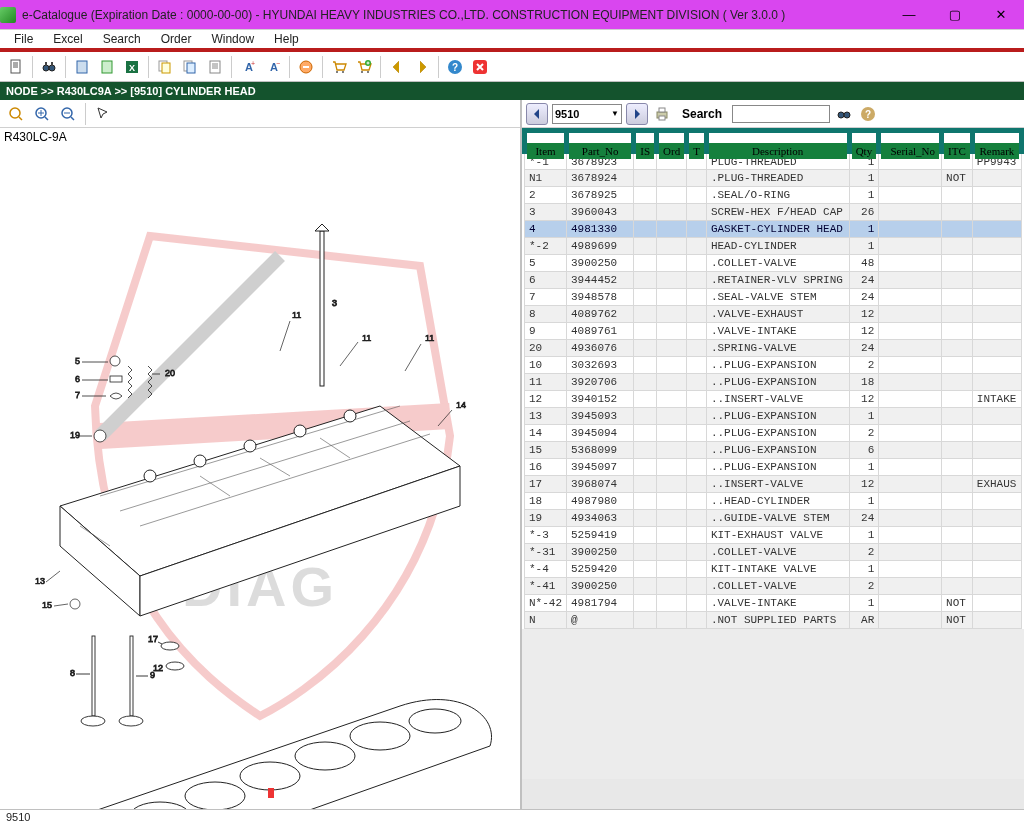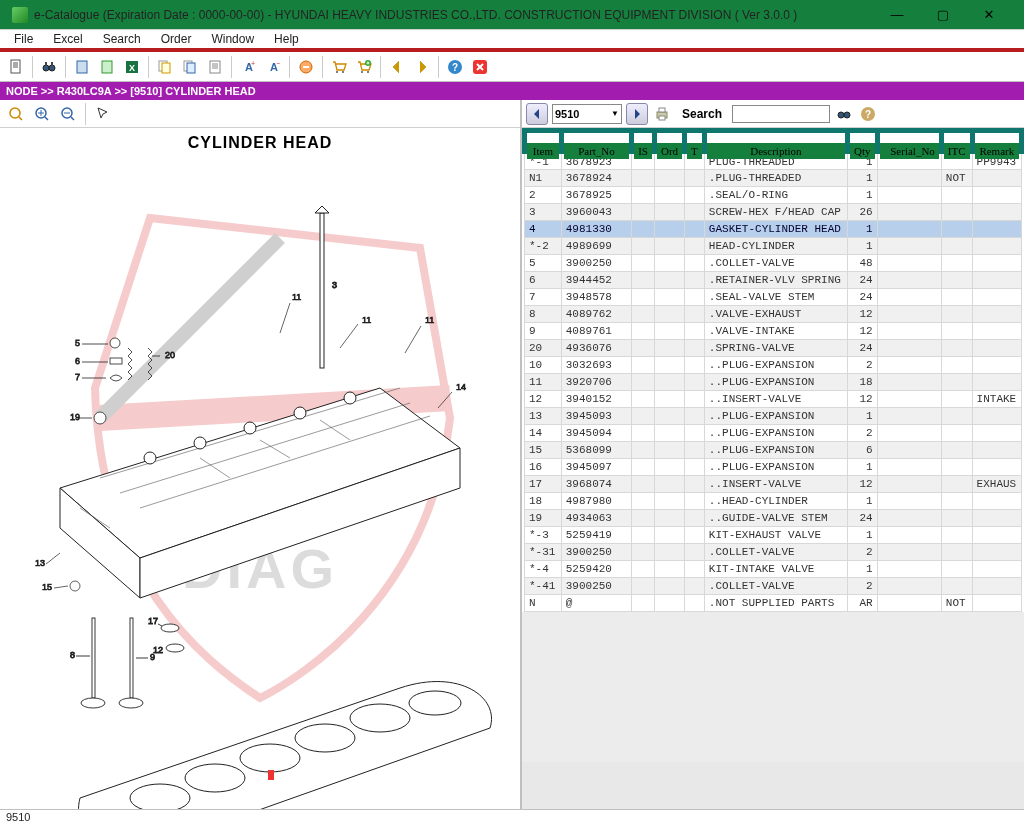--- a/index.html
+++ b/index.html
@@ -4,7 +4,7 @@
 <style>
 * { box-sizing: border-box; margin: 0; padding: 0; }
 body { font-family: "Segoe UI", Tahoma, sans-serif; font-size: 11px; background: #fff; width: 1024px; height: 827px; overflow: hidden; display: flex; flex-direction: column; }
-.titlebar { height: 30px; background: #15803d; border-bottom: 1px solid #d0d0d0; display: flex; align-items: center; padding: 0 12px; }
+.titlebar { height: 30px; background: #d946ef; border-bottom: 1px solid #d0d0d0; display: flex; align-items: center; padding: 0 0; }
 .titlebar .app-icon { width: 16px; height: 16px; background: linear-gradient(135deg,#6c6,#282); border-radius: 2px; margin-right: 6px; }
 .titlebar .title-text { flex: 1; color: #222; font-size: 12px; }
 .titlebar .win-btns { display: flex; }

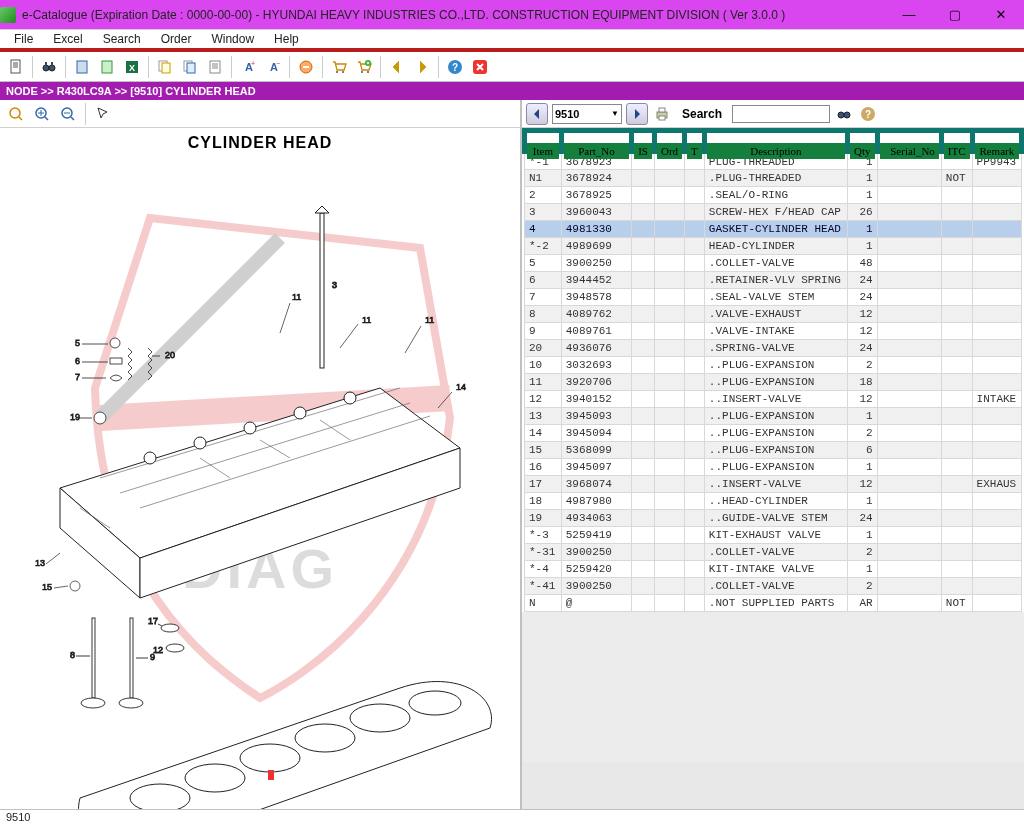--- a/index.html
+++ b/index.html
@@ -15,7 +15,7 @@
 .tbtn { width: 24px; height: 24px; border: 1px solid transparent; display: flex; align-items: center; justify-content: center; border-radius: 2px; }
 .tsep { width: 1px; height: 22px; background: #ccc; margin: 0 3px; }
 .tbtn svg { width: 16px; height: 16px; }
-.breadcrumb { height: 18px; background: #a21caf; color: #fff; font-size: 11px; font-weight: bold; display: flex; align-items: center; padding: 0 6px; }
+.breadcrumb { height: 18px; background: #14532d; color: #fff; font-size: 11px; font-weight: bold; display: flex; align-items: center; padding: 0 6px; }
 .content { flex: 1; display: flex; min-height: 0; }
 .left-panel { width: 522px; display: flex; flex-direction: column; border-right: 2px solid #c0c0c0; }
 .left-toolbar { height: 28px; display: flex; align-items: center; padding: 2px 4px; border-bottom: 1px solid #d0d0d0; gap: 2px; }

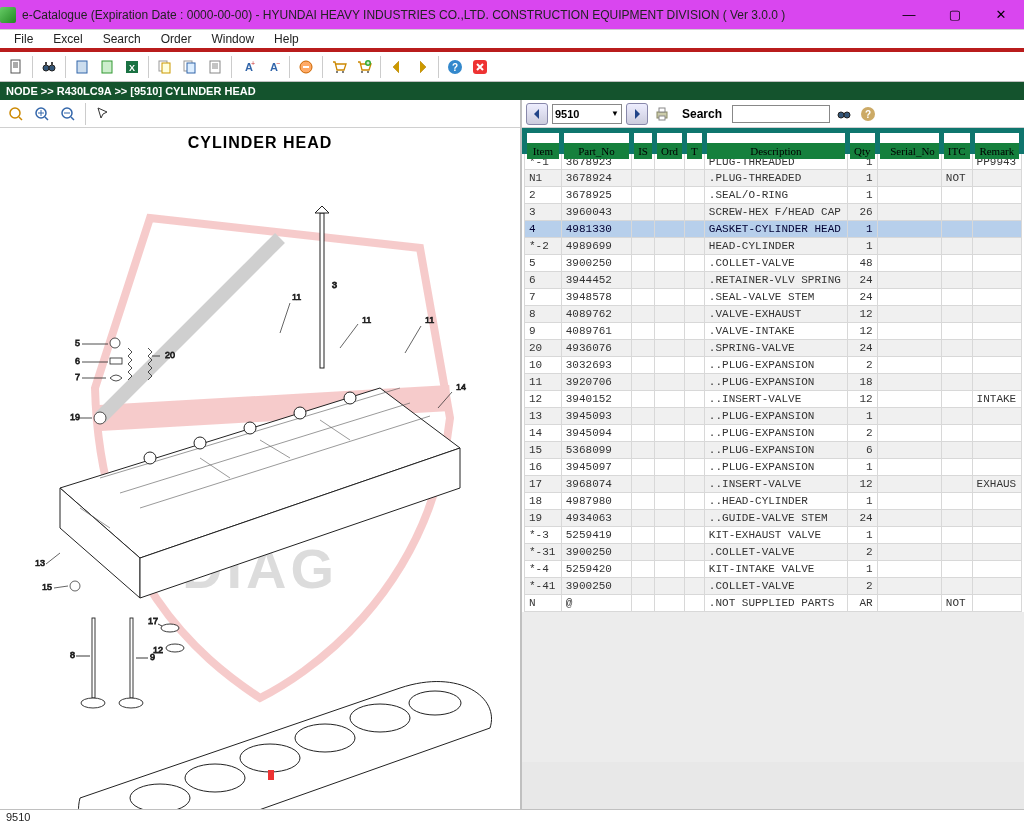--- a/index.html
+++ b/index.html
@@ -212,6 +212,7 @@
           </svg>
         </div>
     </div>
+    <div class="model-label">R430LC-9A</div>
     <div class="diagram-area">
       <div class="diagram-title">CYLINDER HEAD</div>
       <div class="diagram-svg-wrap">

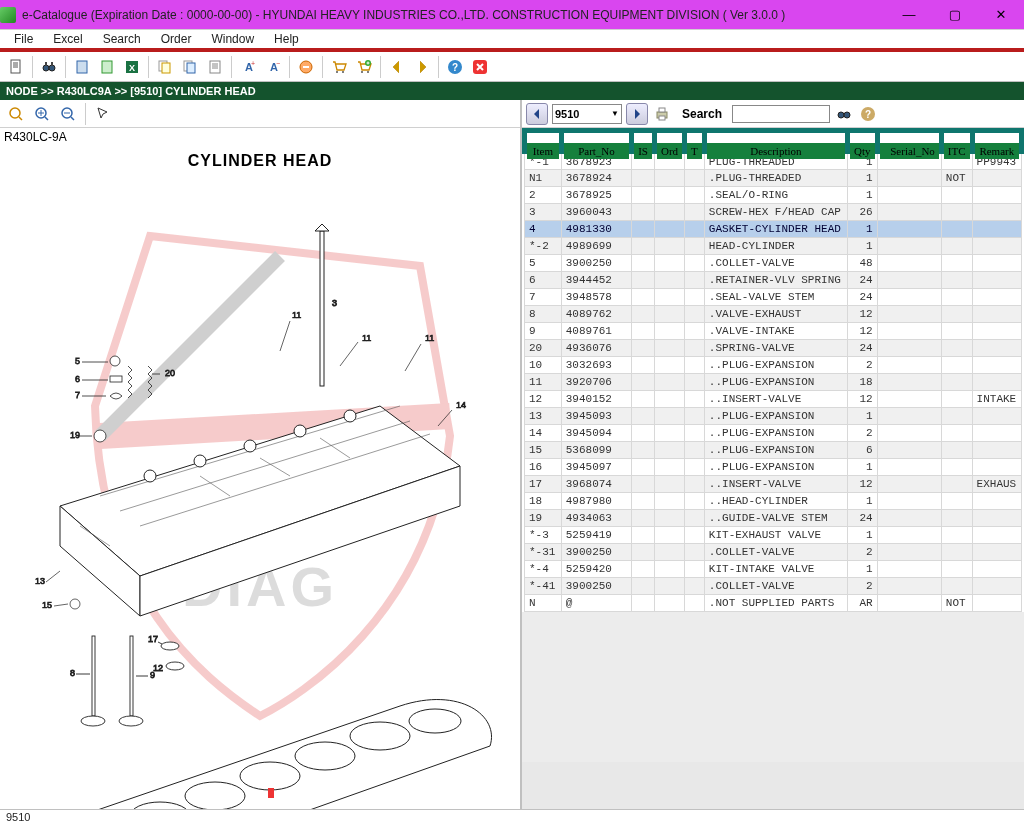--- a/index.html
+++ b/index.html
@@ -214,7 +214,6 @@
     </div>
     <div class="model-label">R430LC-9A</div>
     <div class="diagram-area">
-      <div class="diagram-title">CYLINDER HEAD</div>
       <div class="diagram-svg-wrap">
         <svg viewBox="0 0 520 660" width="520" height="660">
 

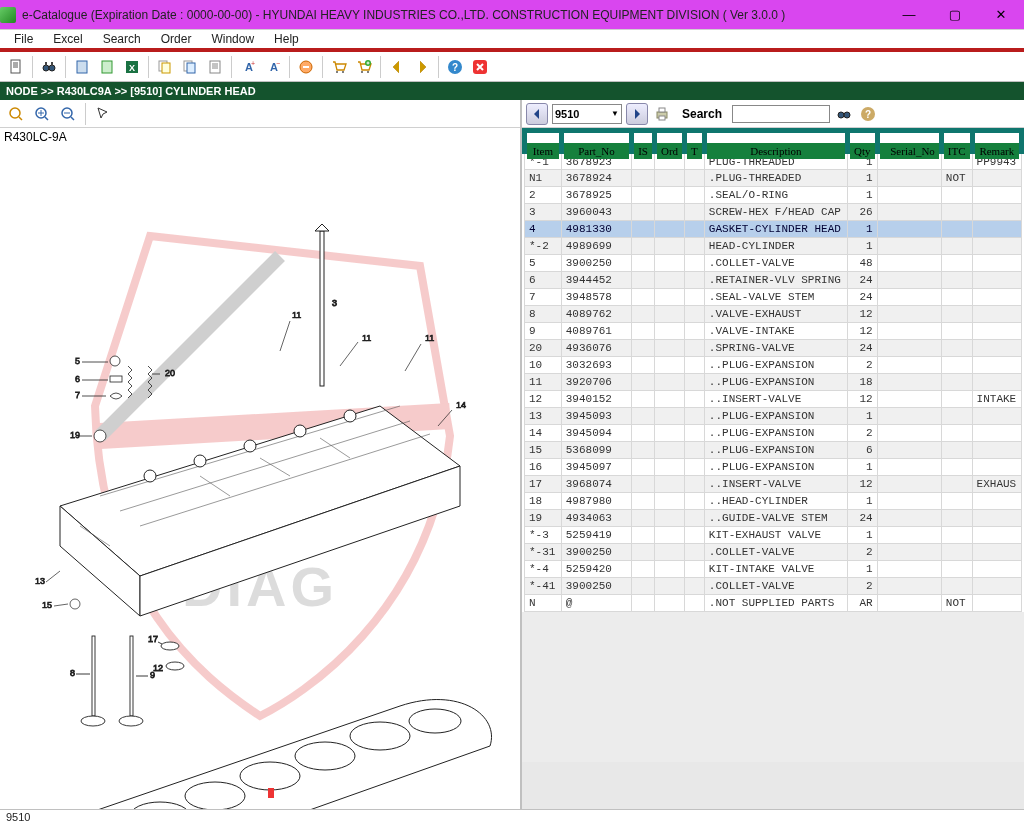--- a/index.html
+++ b/index.html
@@ -679,6 +679,18 @@
               <td></td>
             </tr>
             <tr>
+              <td>N*-42</td>
+              <td>4981794</td>
+              <td></td>
+              <td></td>
+              <td></td>
+              <td>.VALVE-INTAKE</td>
+              <td class="col-qty">1</td>
+              <td></td>
+              <td>NOT</td>
+              <td></td>
+            </tr>
+            <tr>
               <td>N</td>
               <td>@</td>
               <td></td>

